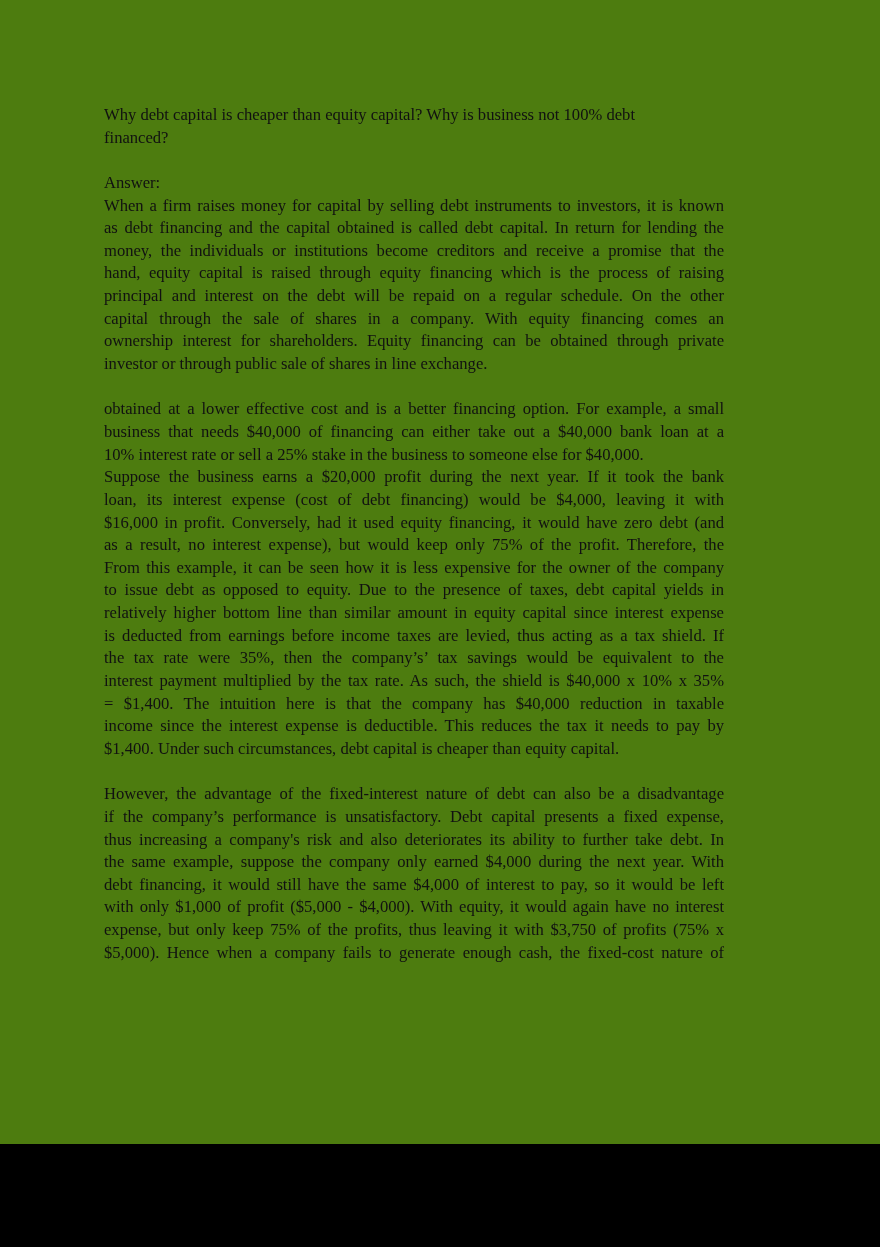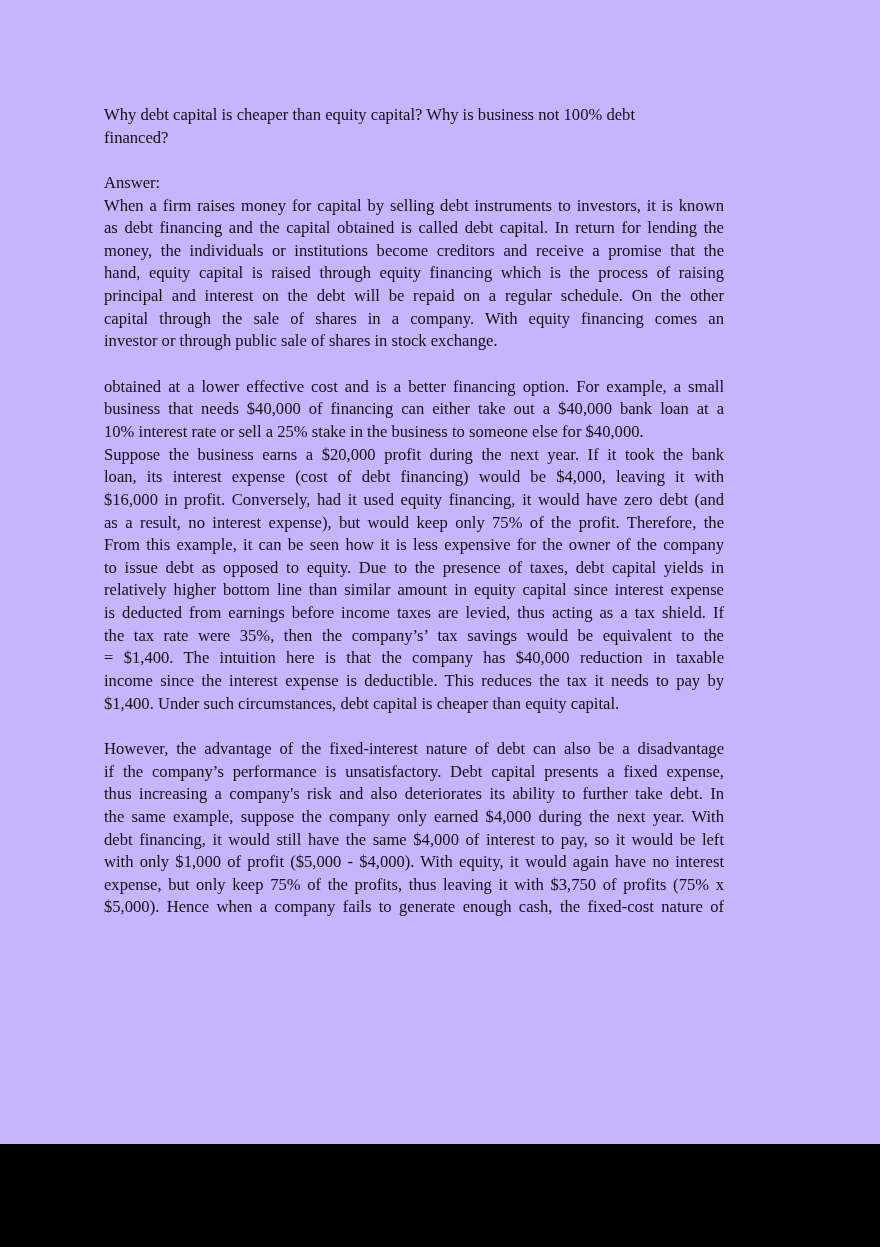--- a/index.html
+++ b/index.html
@@ -20,7 +20,7 @@
     top: 0;
     width: 880px;
     height: 1144px;
-    background: #c4b5fd;
+    background: #4d7c0f;
   }
   .bottom-bar {
     position: absolute;

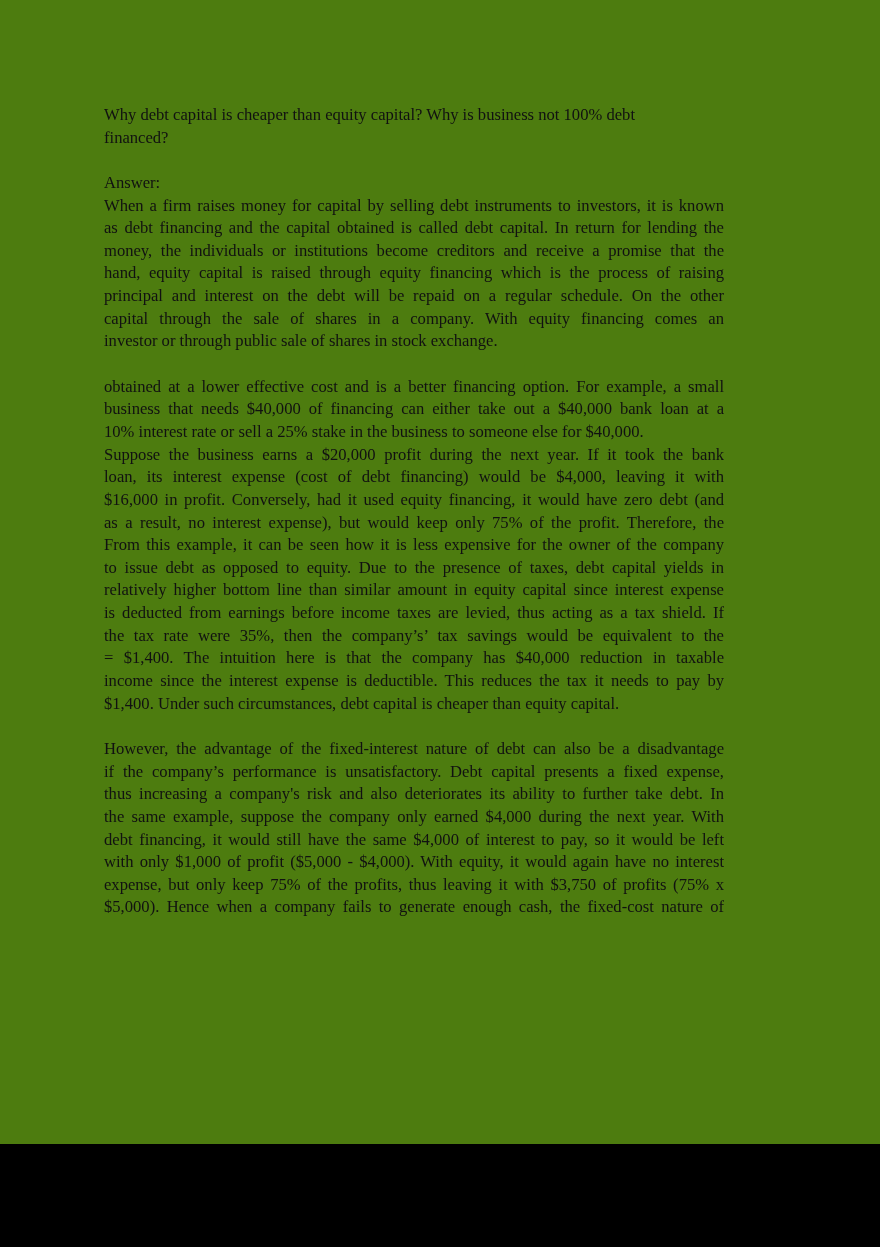--- a/index.html
+++ b/index.html
@@ -78,6 +78,7 @@
       <span class="line j">hand, equity capital is raised through equity financing which is the process of raising</span>
       <span class="line j">principal and interest on the debt will be repaid on a regular schedule. On the other</span>
       <span class="line j">capital through the sale of shares in a company. With equity financing comes an</span>
+      <span class="line j">ownership interest for shareholders. Equity financing can be obtained through private</span>
       <span class="line">investor or through public sale of shares in stock exchange.</span>
     </div>
 

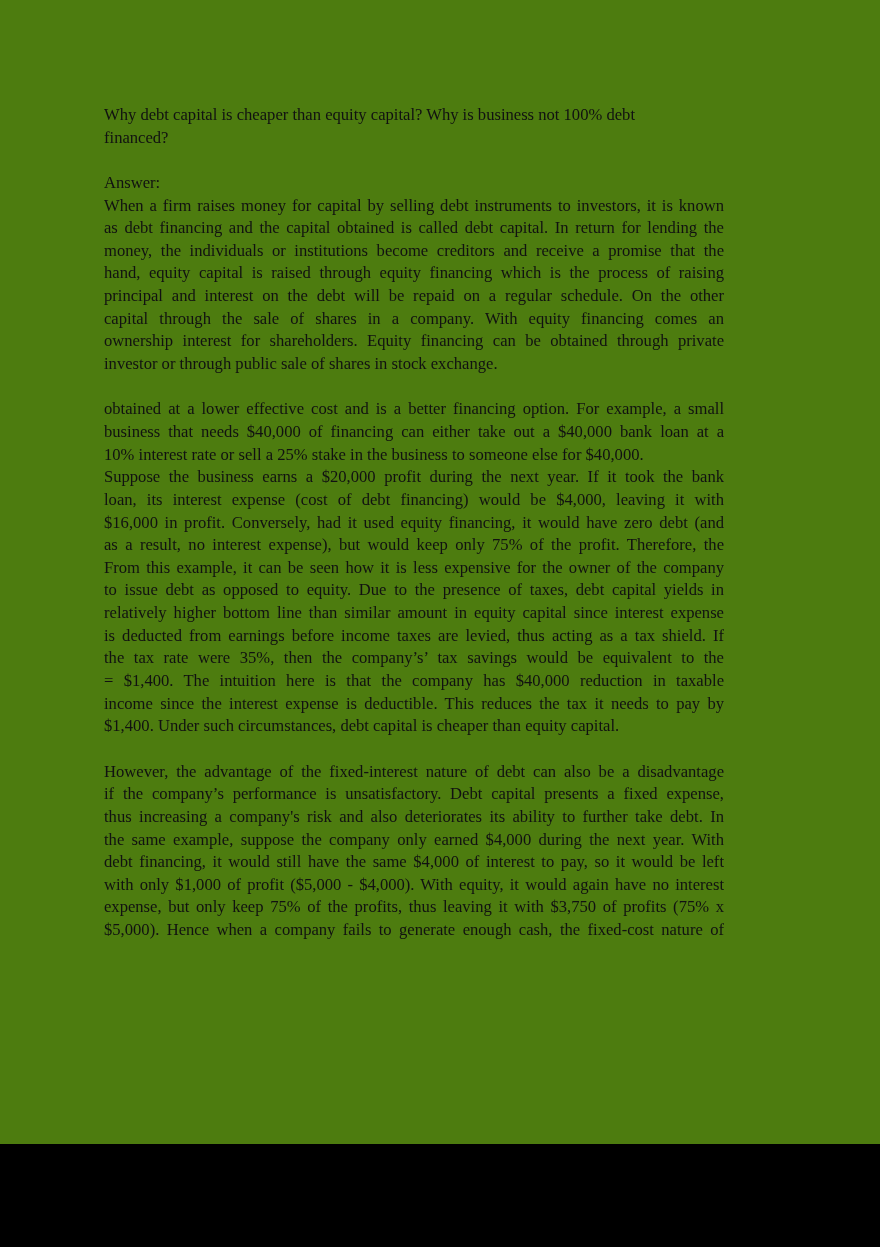--- a/index.html
+++ b/index.html
@@ -79,7 +79,7 @@
       <span class="line j">principal and interest on the debt will be repaid on a regular schedule. On the other</span>
       <span class="line j">capital through the sale of shares in a company. With equity financing comes an</span>
       <span class="line j">ownership interest for shareholders. Equity financing can be obtained through private</span>
-      <span class="line">investor or through public sale of shares in stock exchange.</span>
+      <span class="line">investor or through public sale of shares in line exchange.</span>
     </div>
 
     <div class="blank"></div>

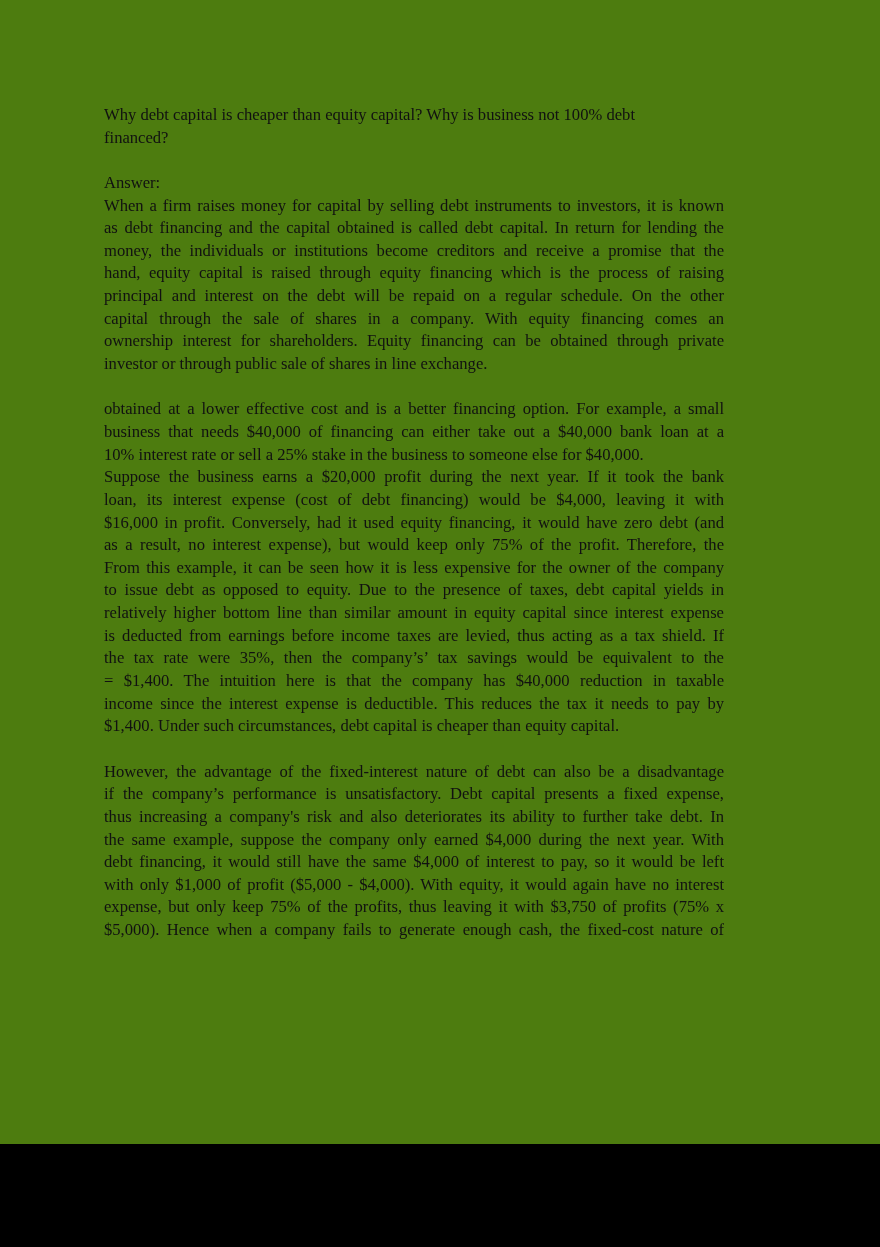--- a/index.html
+++ b/index.html
@@ -97,6 +97,7 @@
       <span class="line j">relatively higher bottom line than similar amount in equity capital since interest expense</span>
       <span class="line j">is deducted from earnings before income taxes are levied, thus acting as a tax shield. If</span>
       <span class="line j">the tax rate were 35%, then the company’s’ tax savings would be equivalent to the</span>
+      <span class="line j">interest payment multiplied by the tax rate. As such, the shield is $40,000 x 10% x 35%</span>
       <span class="line j">= $1,400. The intuition here is that the company has $40,000 reduction in taxable</span>
       <span class="line j">income since the interest expense is deductible. This reduces the tax it needs to pay by</span>
       <span class="line">$1,400. Under such circumstances, debt capital is cheaper than equity capital.</span>

